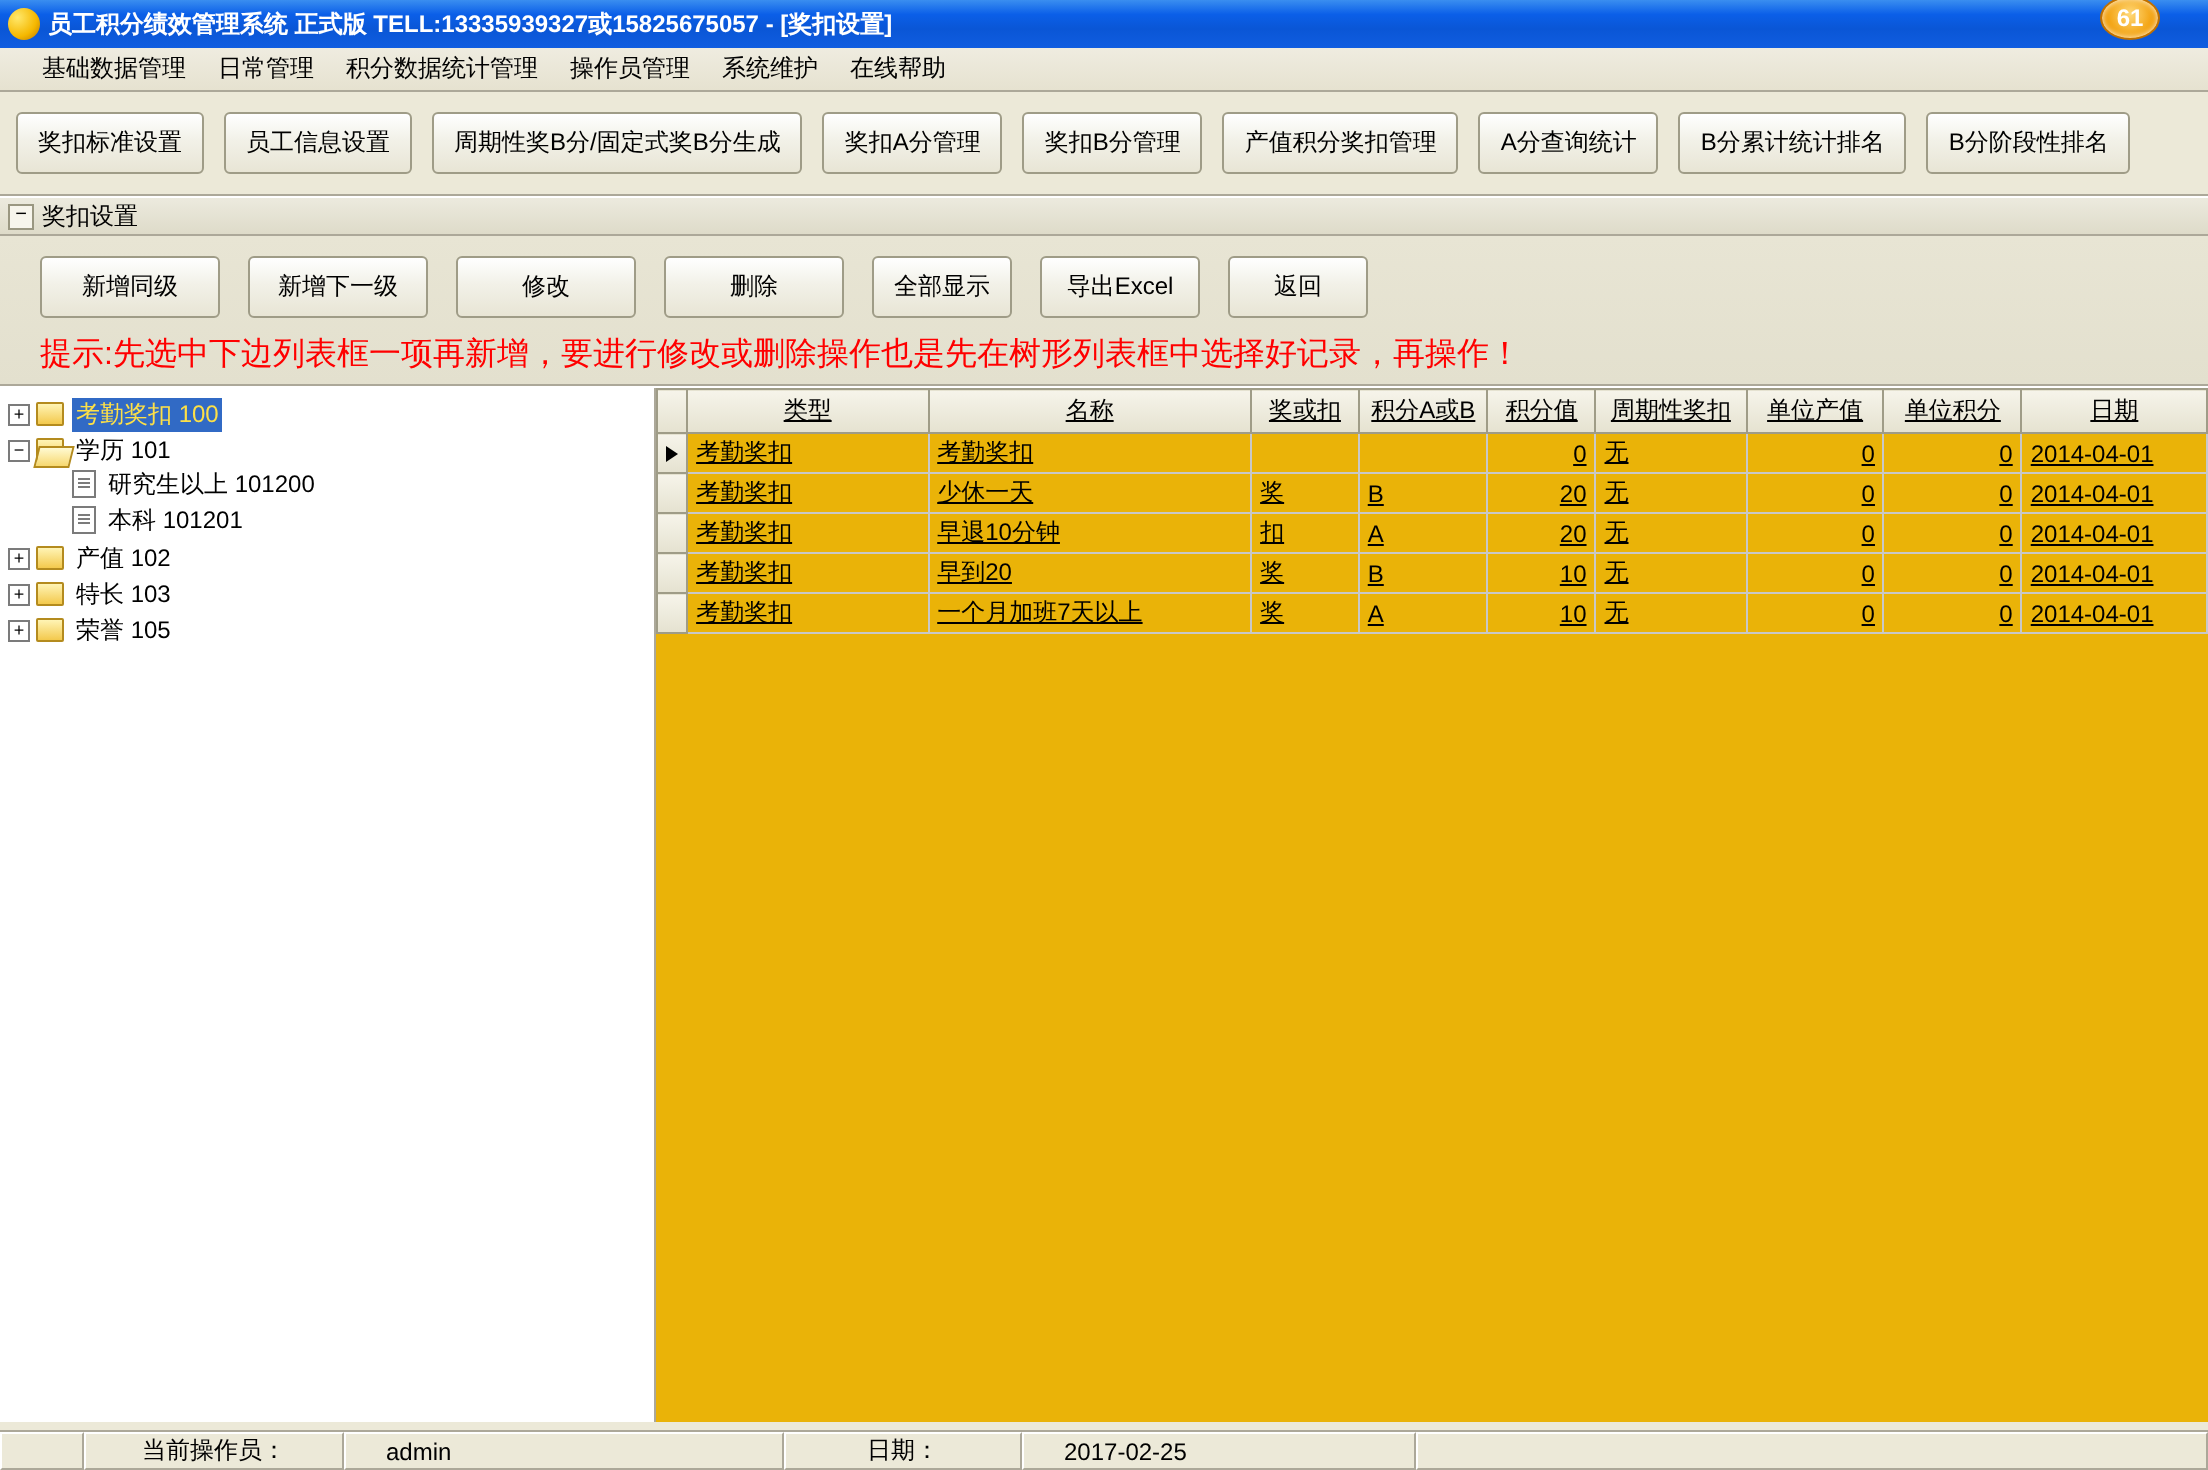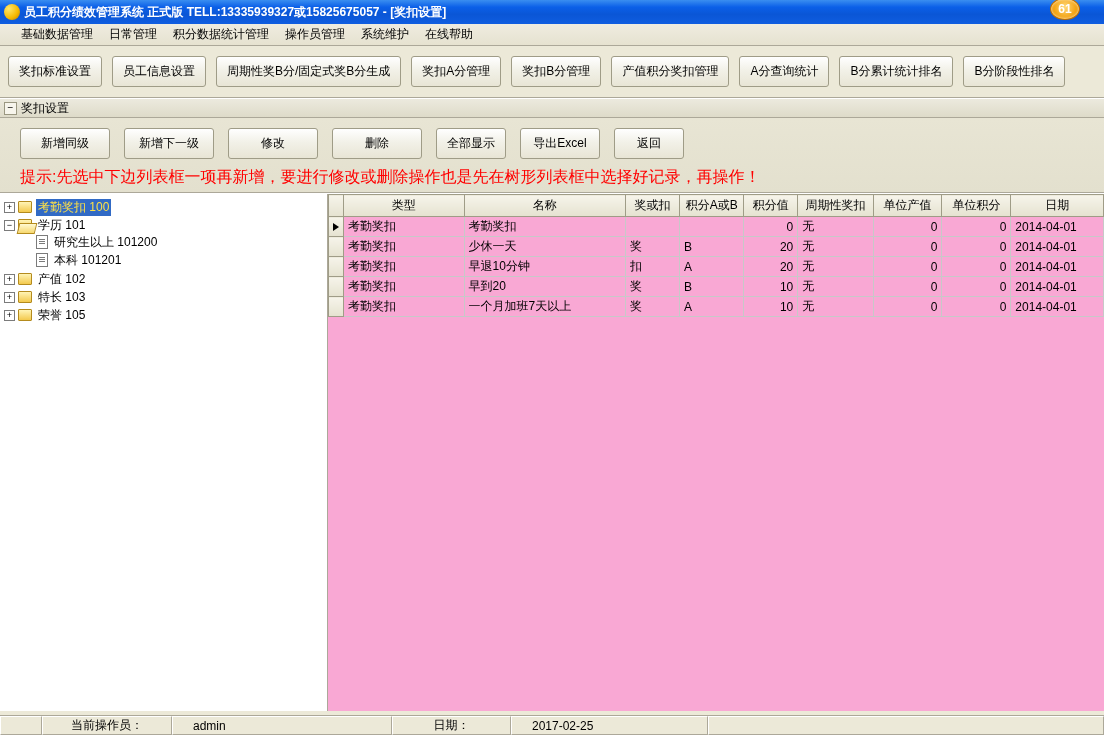--- a/index.html
+++ b/index.html
@@ -160,8 +160,9 @@
 .indent { display:inline-block; width: 18px; }
 .grid-pane {
   flex: 1;
-  background: #f9a8d4;
+  background: #eab308;
   overflow: hidden;
+  text-decoration: underline;
 }
 .grid-table {
   border-collapse: collapse;

